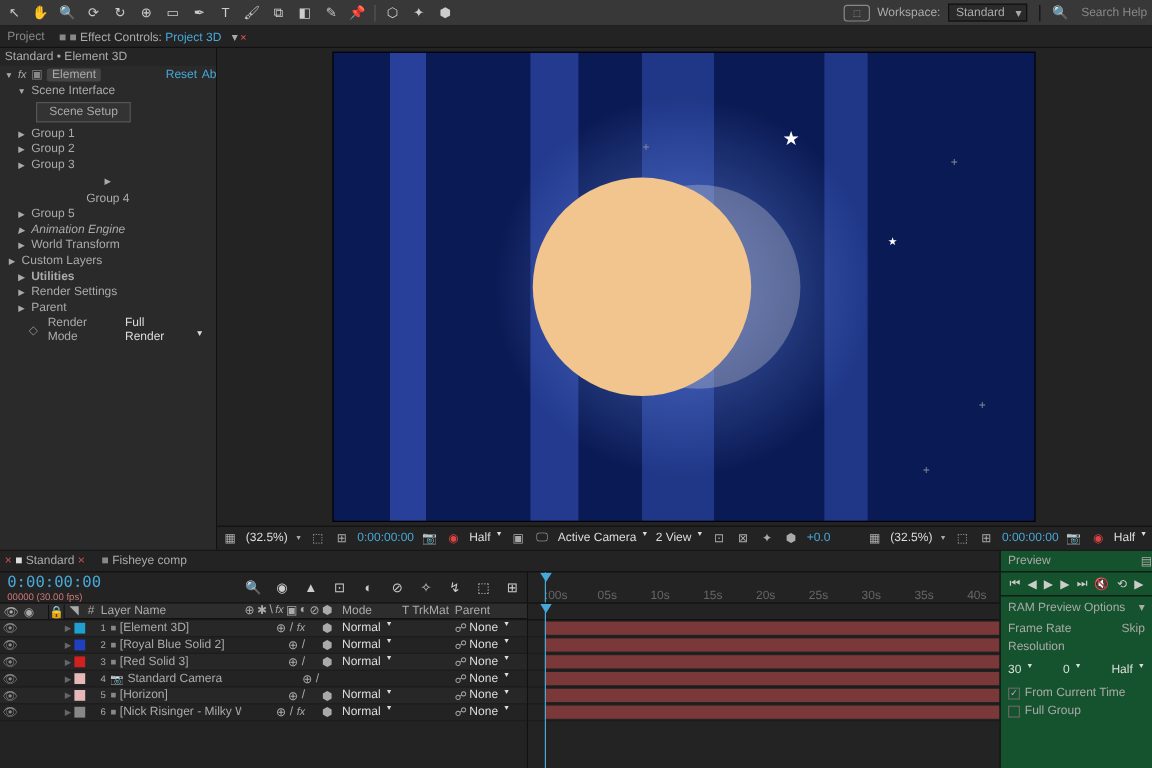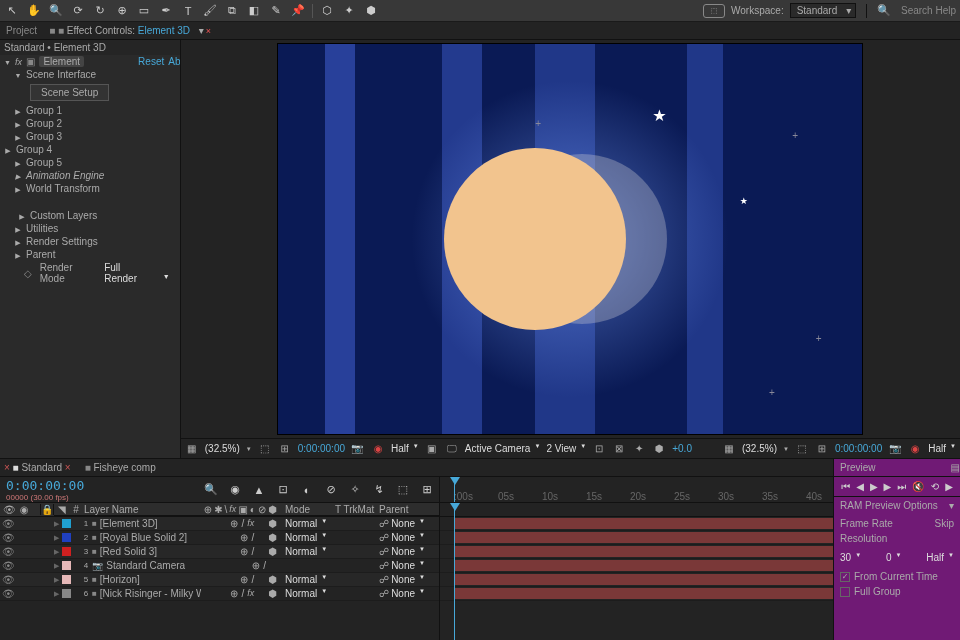--- a/index.html
+++ b/index.html
@@ -135,7 +135,7 @@
   <span class="panel-tab">Project</span>
   <span class="panel-tab active">
     <span style="color:#888">■ ■ </span><span>Effect Controls:</span>
-    <span class="accent">Element 3D</span>
+    <span class="accent">Project 3D</span>
     <span style="margin-left:6px">▾</span><span class="x">×</span>
   </span>
 </div>

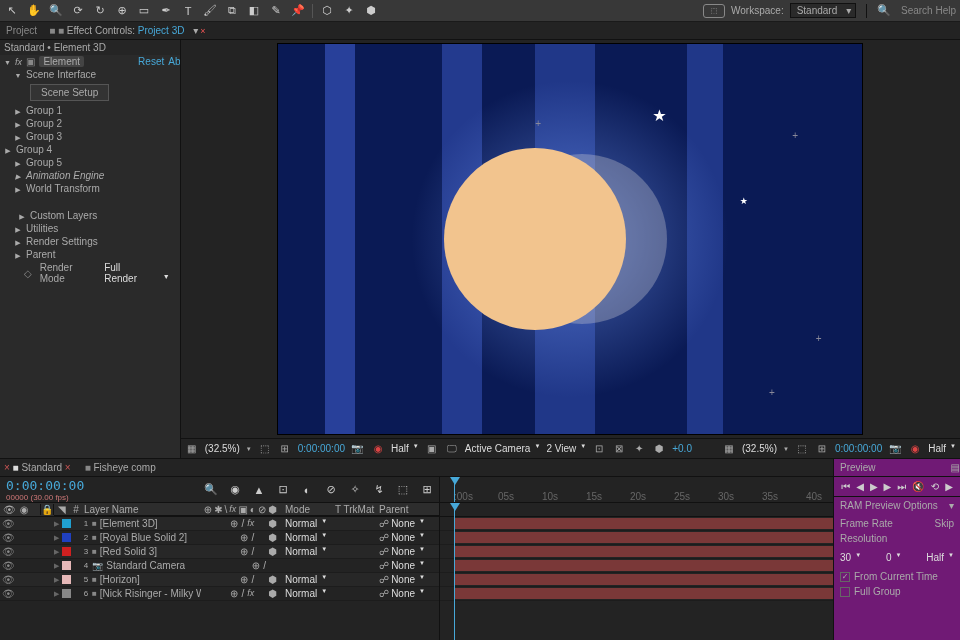--- a/index.html
+++ b/index.html
@@ -172,7 +172,7 @@
           <span class="eff-caret right"></span>
           <span>Group 3</span>
         </div>
-        <div class="eff-row" style="">
+        <div class="eff-row" style=" flex-direction: column;">
           <span class="eff-caret right"></span>
           <span>Group 4</span>
         </div>

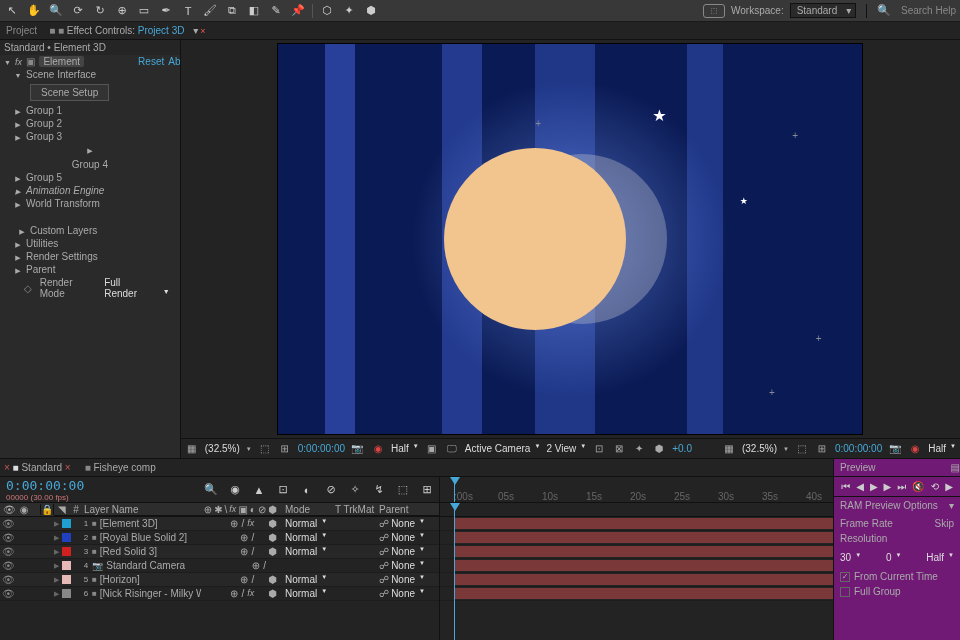--- a/index.html
+++ b/index.html
@@ -190,7 +190,7 @@
           <span class="eff-caret right"></span>
           <span>World Transform</span>
         </div>
-        <div class="eff-row" style="padding-left: 18px; margin-top: 14px;">
+        <div class="eff-row" style="padding-left: 6px;">
           <span class="eff-caret right"></span>
           <span>Custom Layers</span>
         </div>

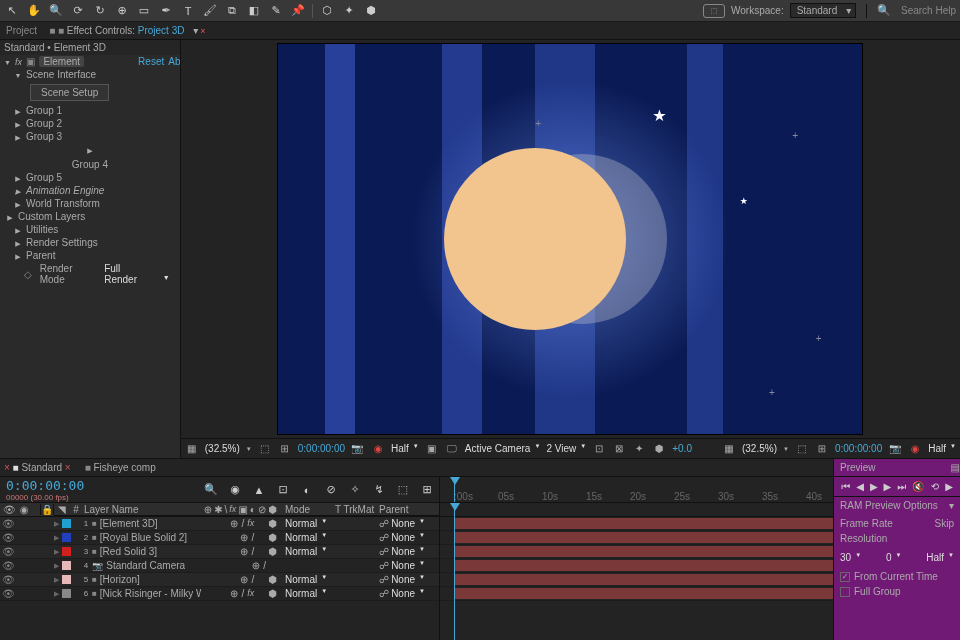--- a/index.html
+++ b/index.html
@@ -194,7 +194,7 @@
           <span class="eff-caret right"></span>
           <span>Custom Layers</span>
         </div>
-        <div class="eff-row" style="padding-left: 14px;">
+        <div class="eff-row" style="padding-left: 14px; font-weight: bold;">
           <span class="eff-caret right"></span>
           <span>Utilities</span>
         </div>

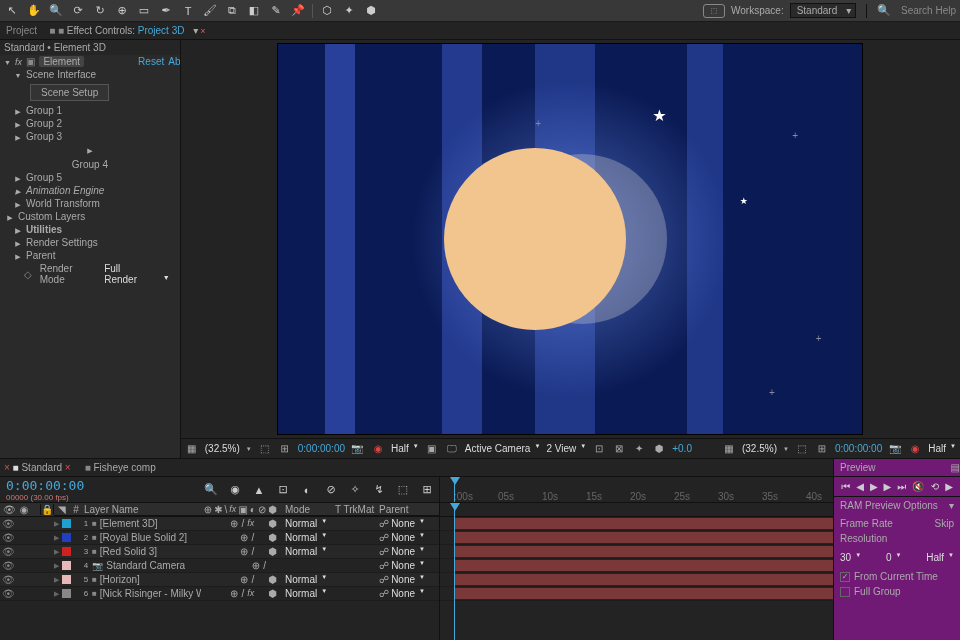--- a/index.html
+++ b/index.html
@@ -86,7 +86,7 @@
 .tl-right{flex:1;position:relative;overflow:hidden}
 .track{height:14px;border-bottom:1px solid #1c1c1c;position:relative}
 .bar{position:absolute;top:1px;bottom:1px;left:14px;right:0;background:#7a3838}
-.preview-panel{width:126px;background:#701a75;display:flex;flex-direction:column}
+.preview-panel{width:126px;background:#14532d;display:flex;flex-direction:column}
 .pv-tabs{height:18px;display:flex;align-items:center;padding-left:6px;border-bottom:1px solid #111}
 .pv-tab{font-size:10px}
 .pv-controls{height:20px;display:flex;align-items:center;justify-content:center;gap:6px;border-bottom:1px solid #111}

